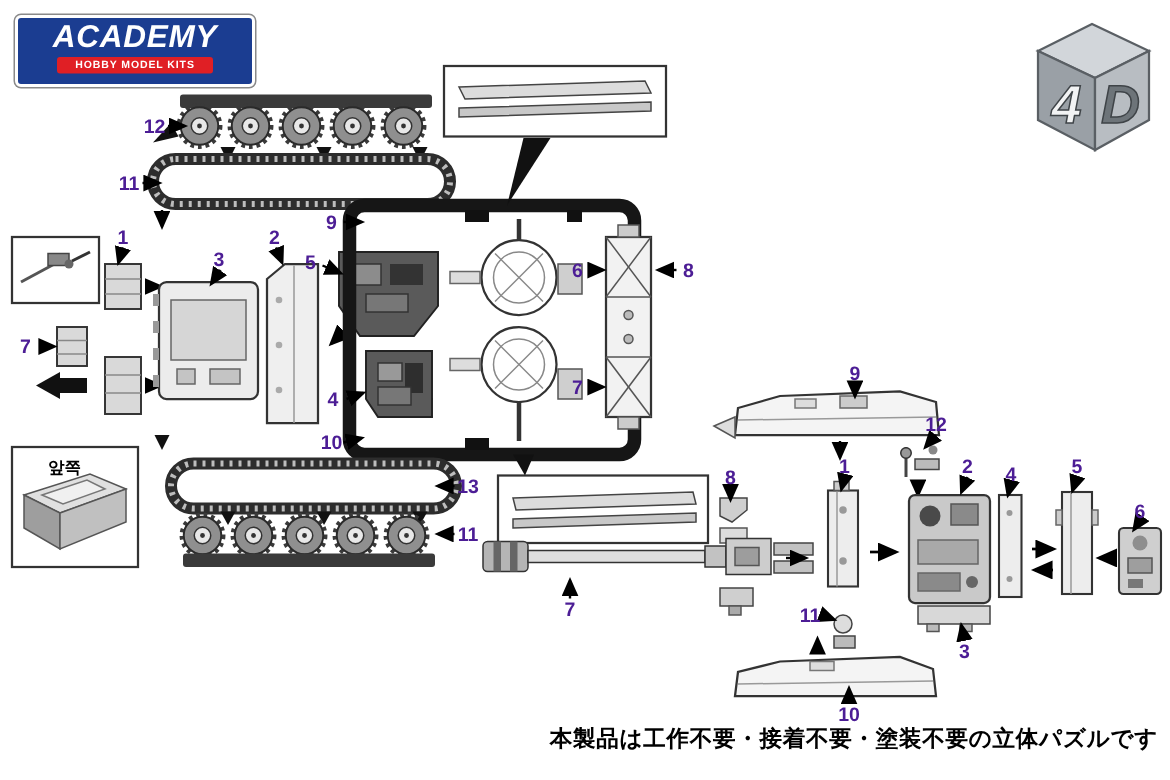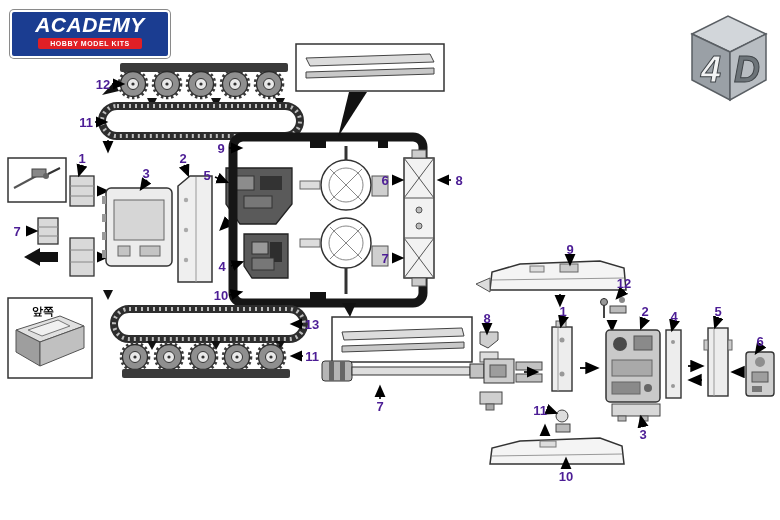--- a/index.html
+++ b/index.html
@@ -376,6 +376,7 @@
 
   <div class="front-label">앞쪽</div>
 
+  <div class="footer-note">本製品は工作不要・接着不要・塗装不要の立体パズルです</div>
 
 </div>
 

